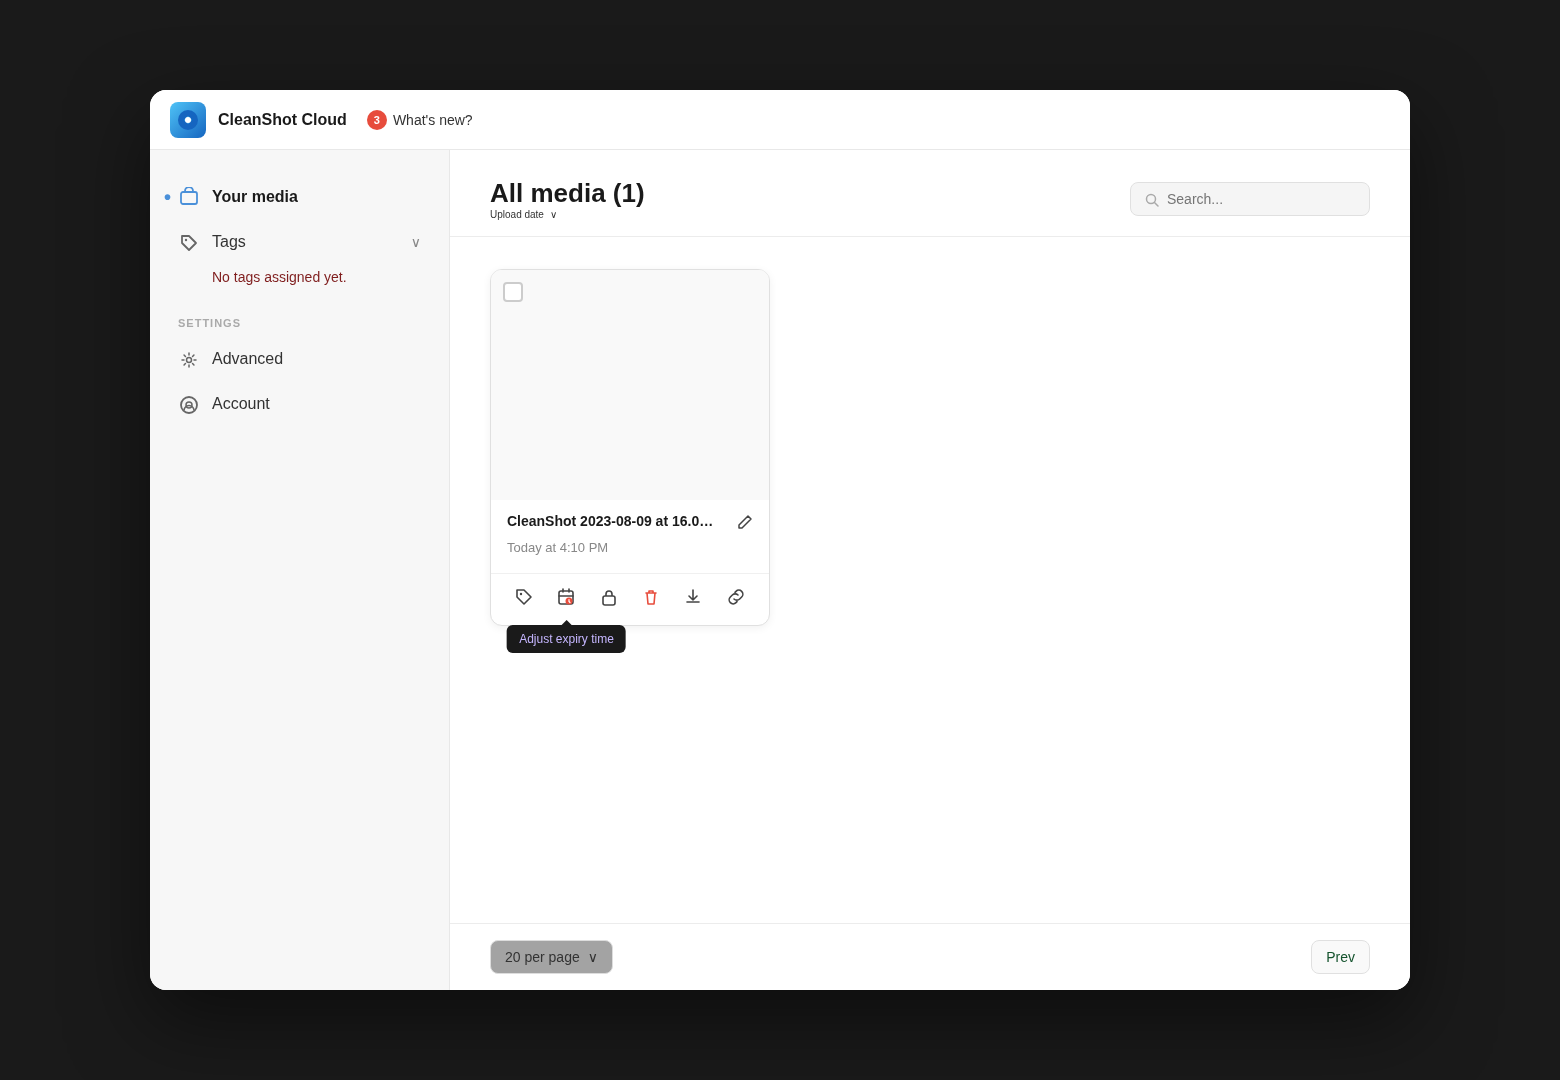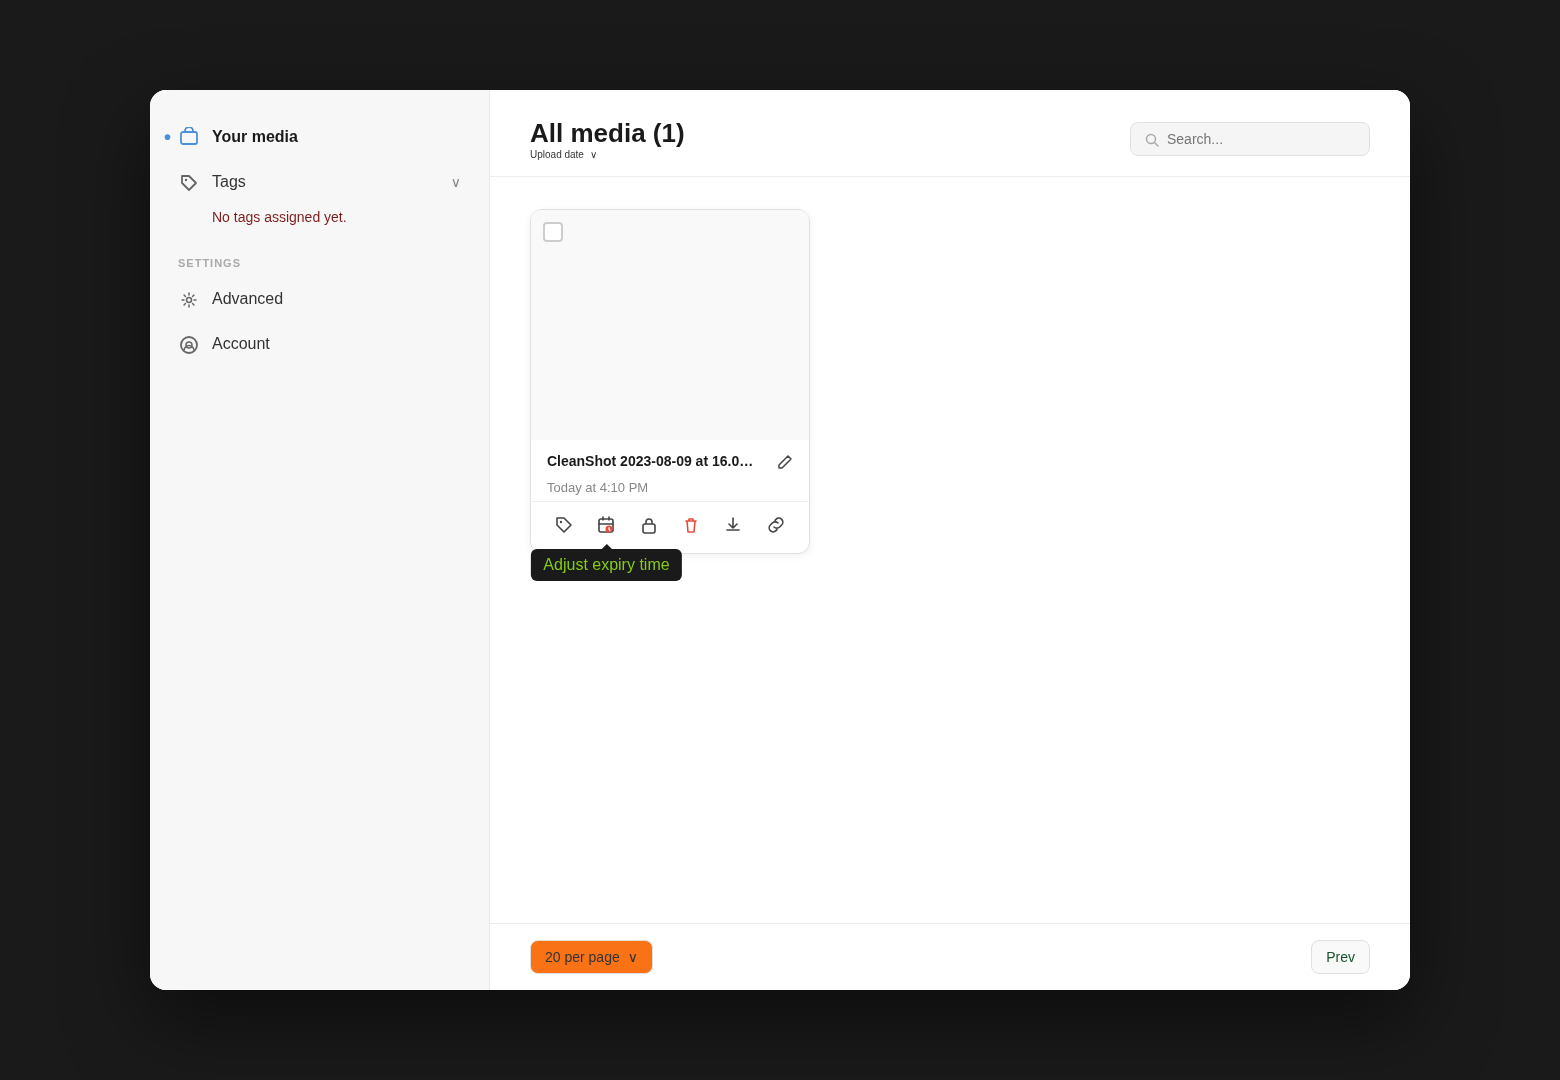--- a/index.html
+++ b/index.html
@@ -339,6 +339,21 @@
 
 <div class="window">
 
+  <div class="titlebar">
+    <div class="app-logo">
+
+      <svg width="24" height="24" viewBox="0 0 24 24">
+        <circle cx="12" cy="12" r="10" fill="#1565C0"></circle>
+        <path d="M8 12 L12 8 L16 12 L12 16 Z" fill="#4FC3F7" opacity="0.8"></path>
+        <circle cx="12" cy="12" r="3" fill="white"></circle>
+      </svg>
+    </div>
+    <span class="app-title">CleanShot Cloud</span>
+    <div class="whats-new-btn">
+      <div class="badge">3</div>
+      <span class="whats-new-label">What's new?</span>
+    </div>
+  </div>
 
   <div class="main-layout">
 

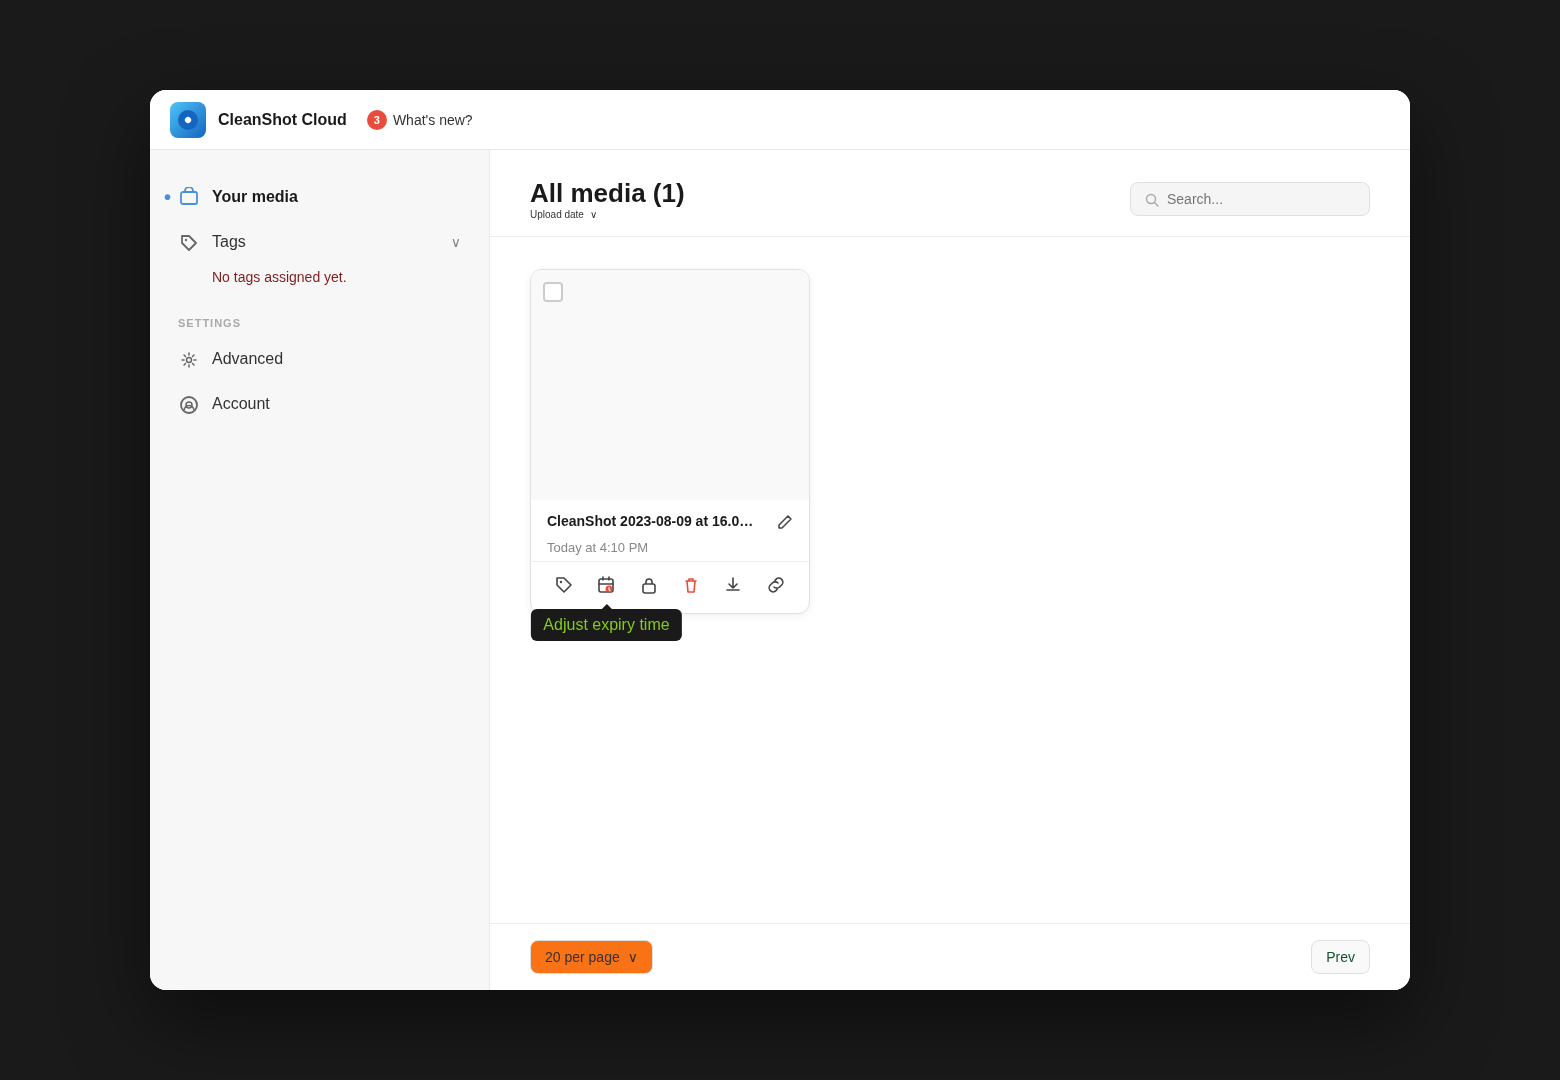--- a/index.html
+++ b/index.html
@@ -78,7 +78,7 @@
     }
     
     .sidebar {
-      width: 340px;
+      width: 300px;
       background: #f7f7f7;
       border-right: 1px solid #e8e8e8;
       padding: 24px 0;

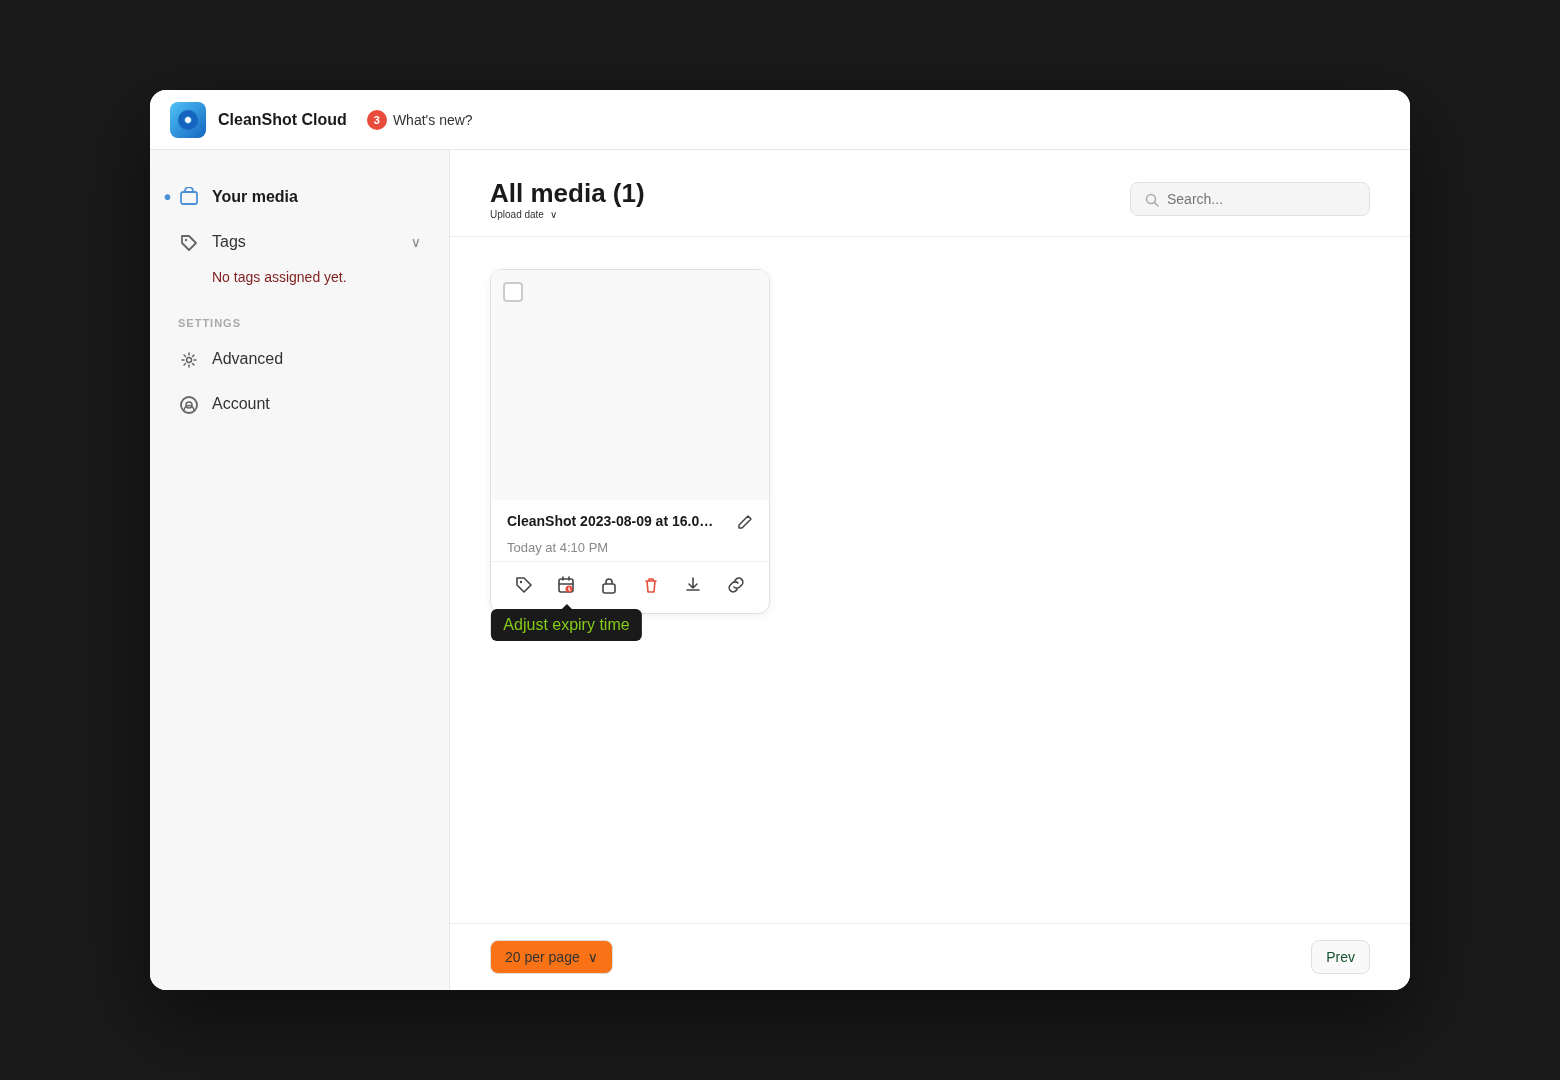--- a/index.html
+++ b/index.html
@@ -258,6 +258,7 @@
     .card-date {
       font-size: 13px;
       color: #888;
+      margin-bottom: 12px;
     }
     .card-actions {
       display: flex;

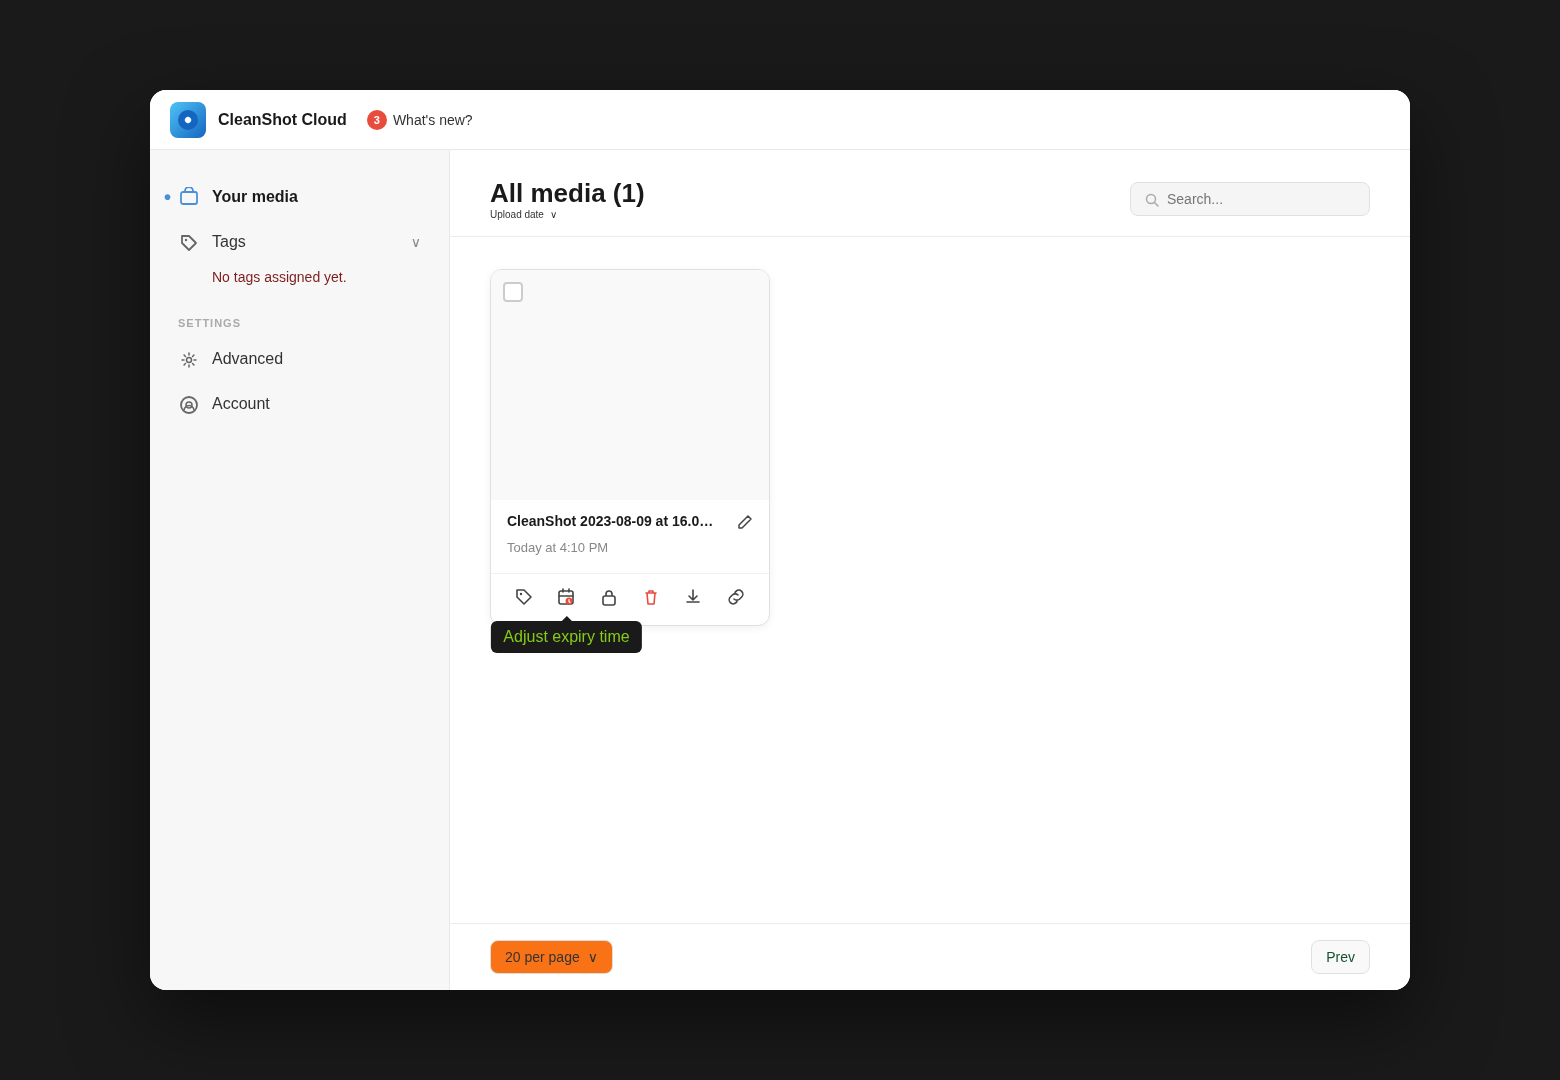--- a/index.html
+++ b/index.html
@@ -286,8 +286,8 @@
       left: 50%;
       transform: translateX(-50%);
       background: #1a1a1a;
-      color: #84cc16;
-      font-size: 16px;
+      color: #c4b5fd;
+      font-size: 12px;
       padding: 7px 12px;
       border-radius: 6px;
       white-space: nowrap;

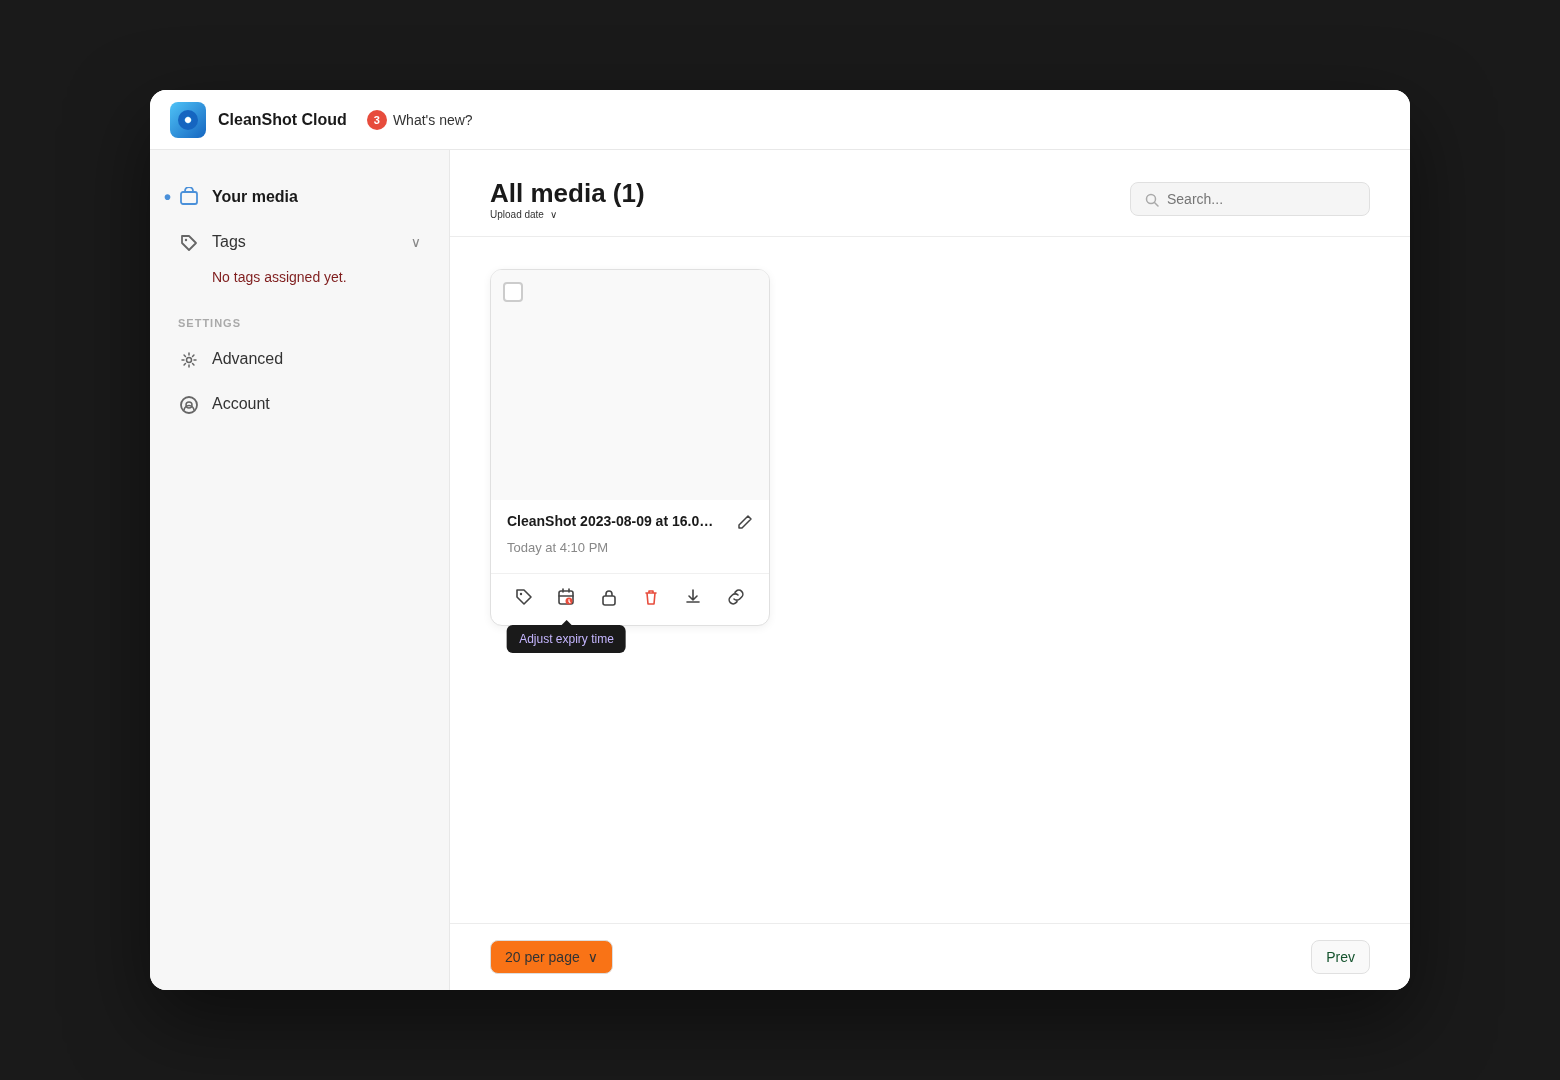--- a/index.html
+++ b/index.html
@@ -322,7 +322,7 @@
       font-size: 14px;
       color: #333;
       cursor: pointer;
-      background: #f97316;
+      background: #a3a3a3;
     }
     .prev-btn {
       font-size: 14px;

